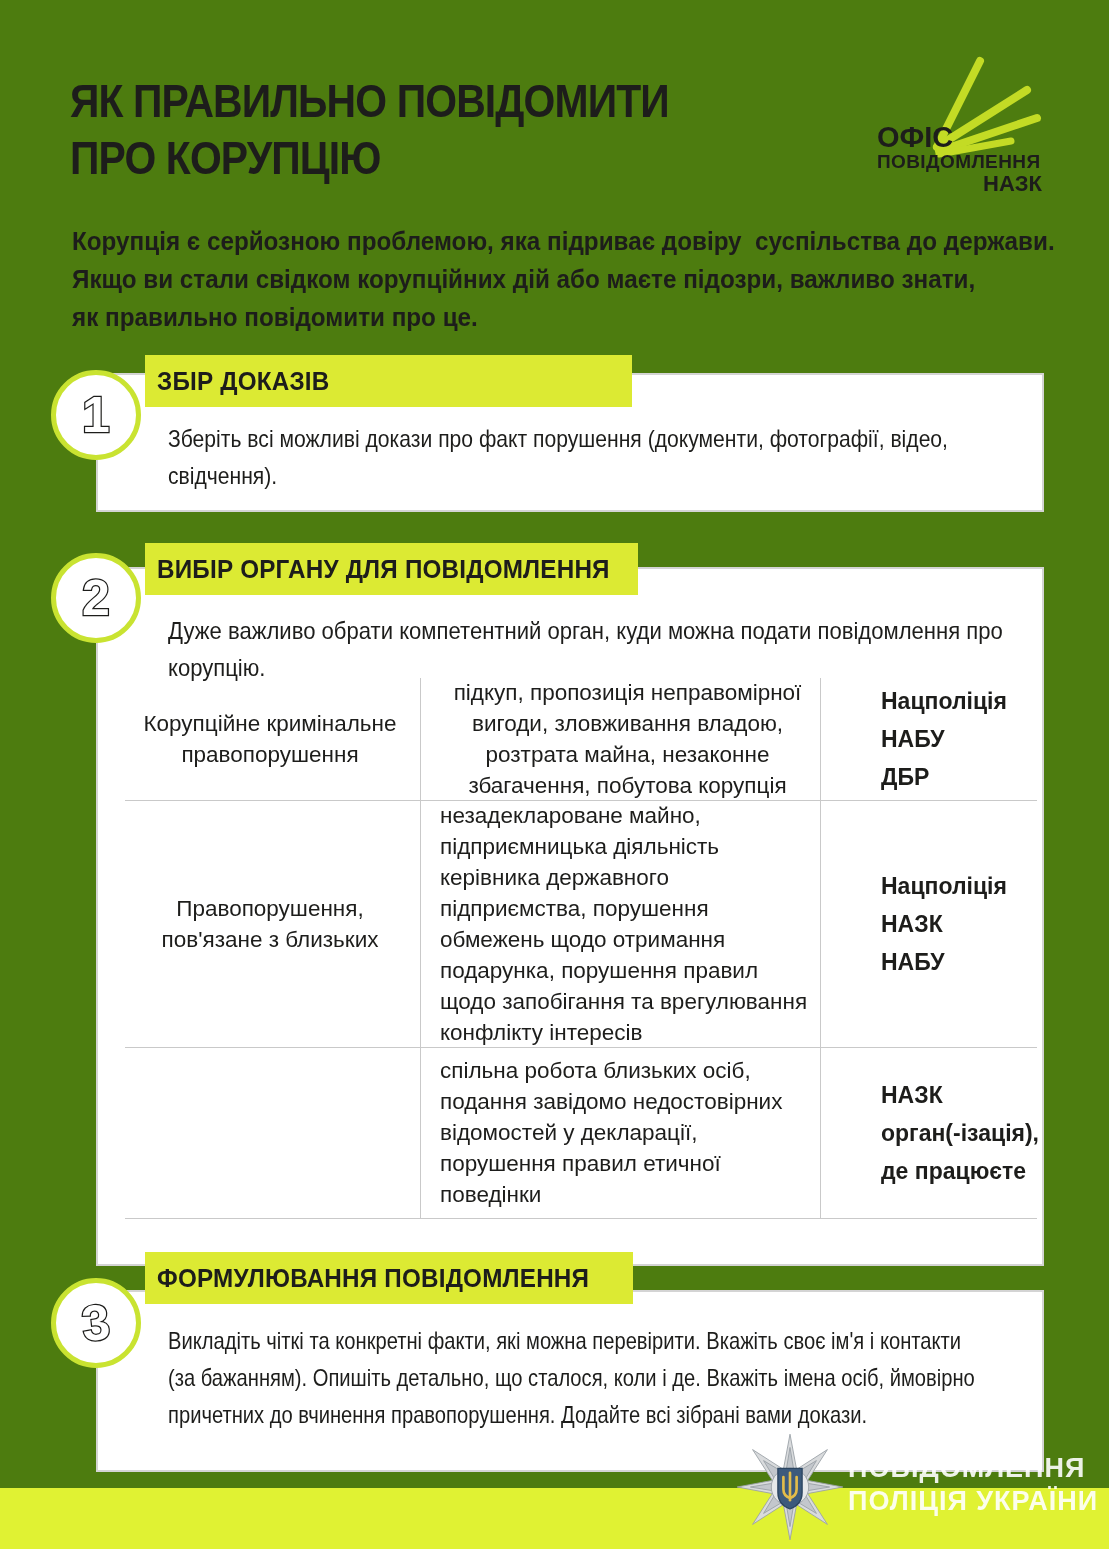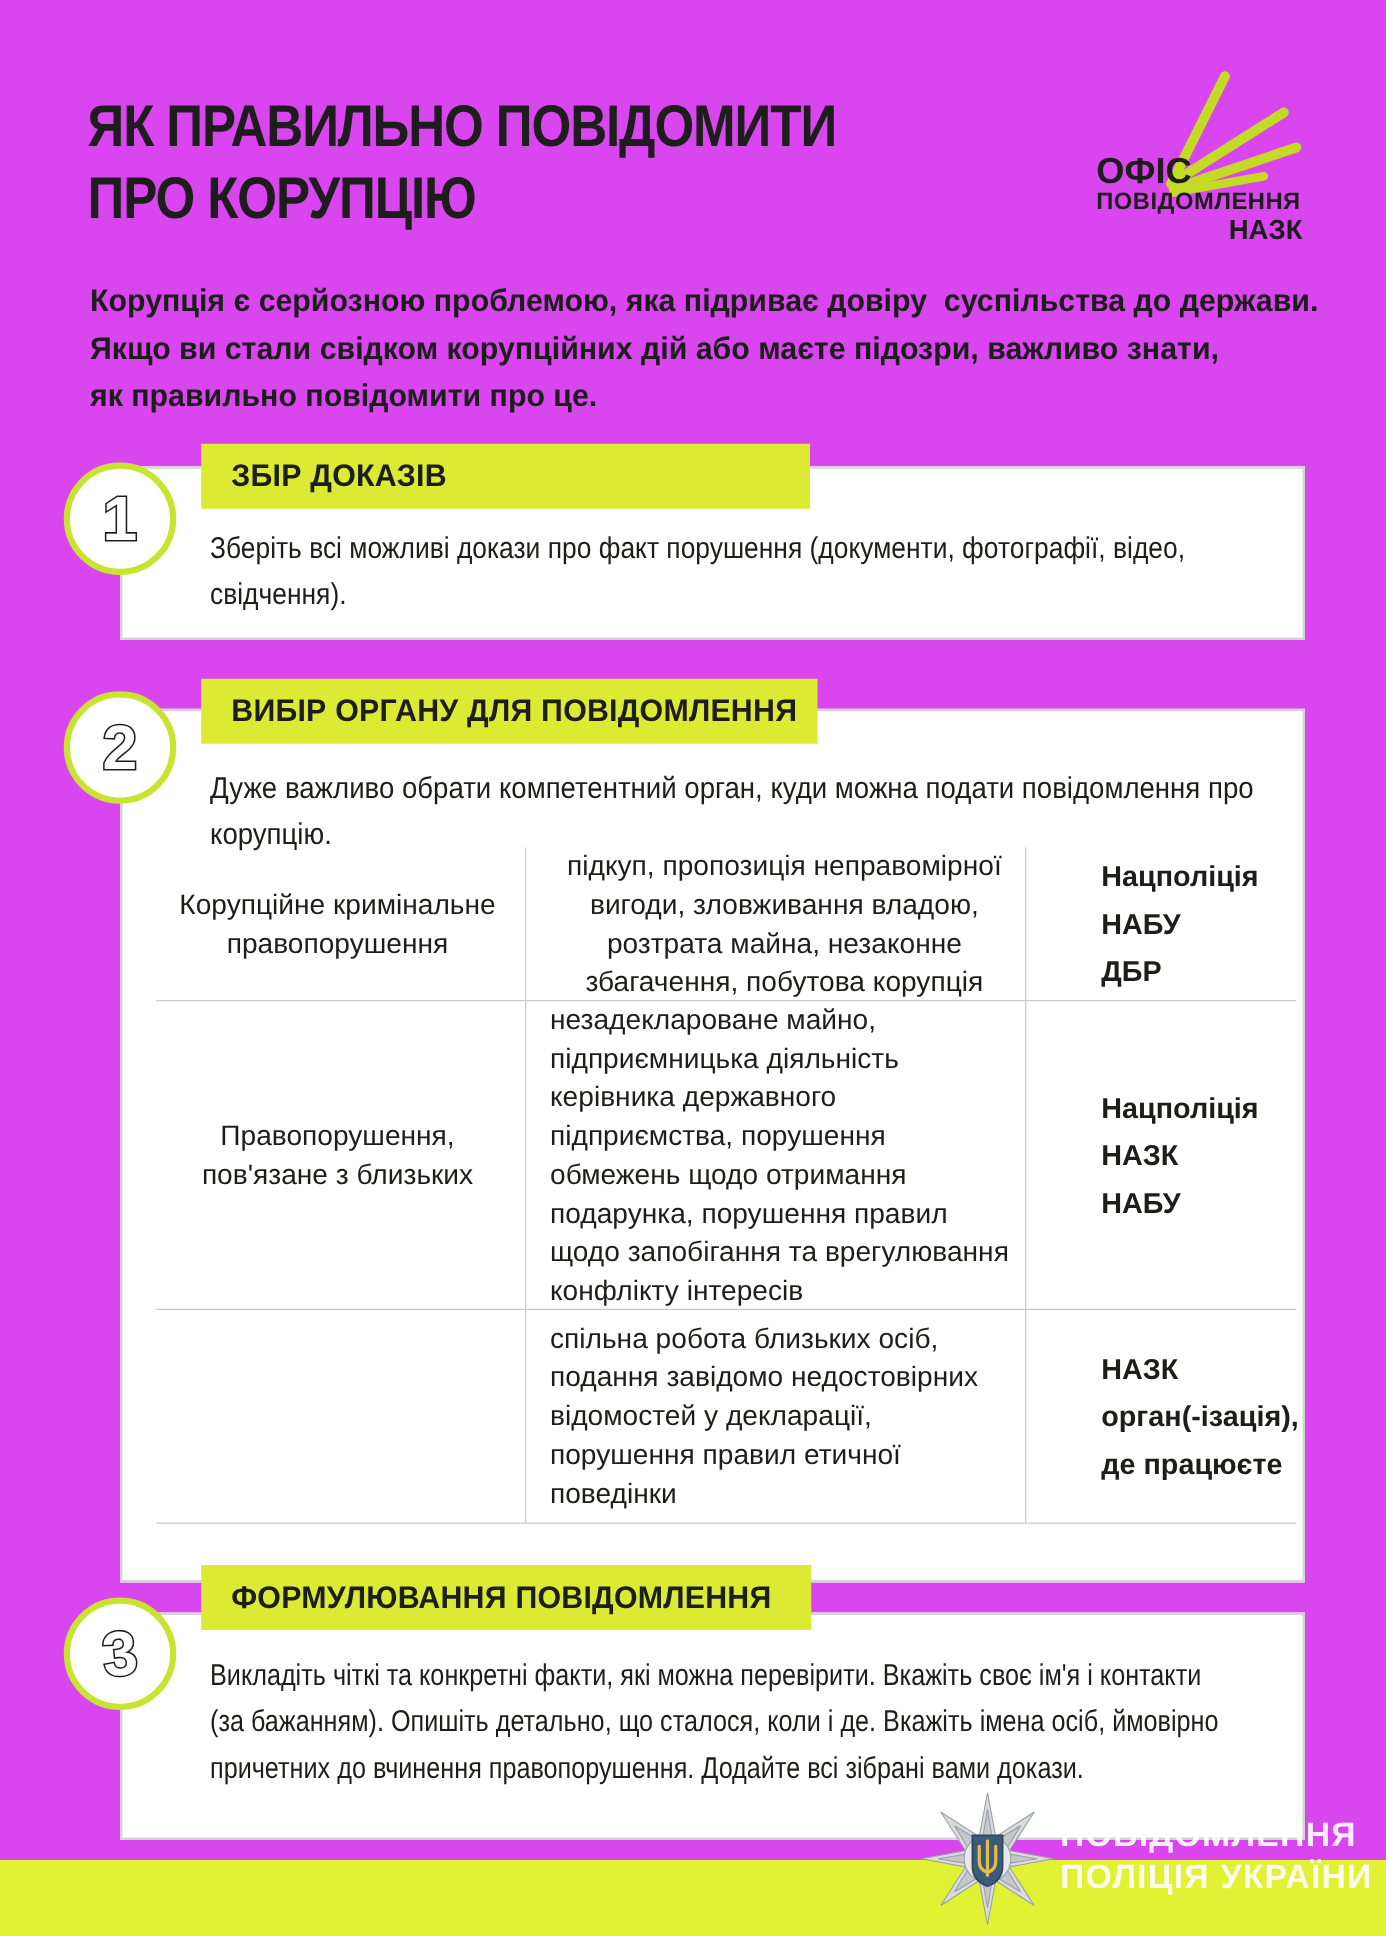--- a/index.html
+++ b/index.html
@@ -4,7 +4,7 @@
 <style>
   html,body{margin:0;padding:0;background:#ffffff;}
   body{font-family:"Liberation Sans",sans-serif;color:#1d1d1b;}
-  .page{position:relative;width:1109px;height:1549px;background:#d946ef;overflow:hidden;}
+  .page{position:relative;width:1109px;height:1549px;background:#4d7c0f;overflow:hidden;}
 
   
   .abs{position:absolute;}

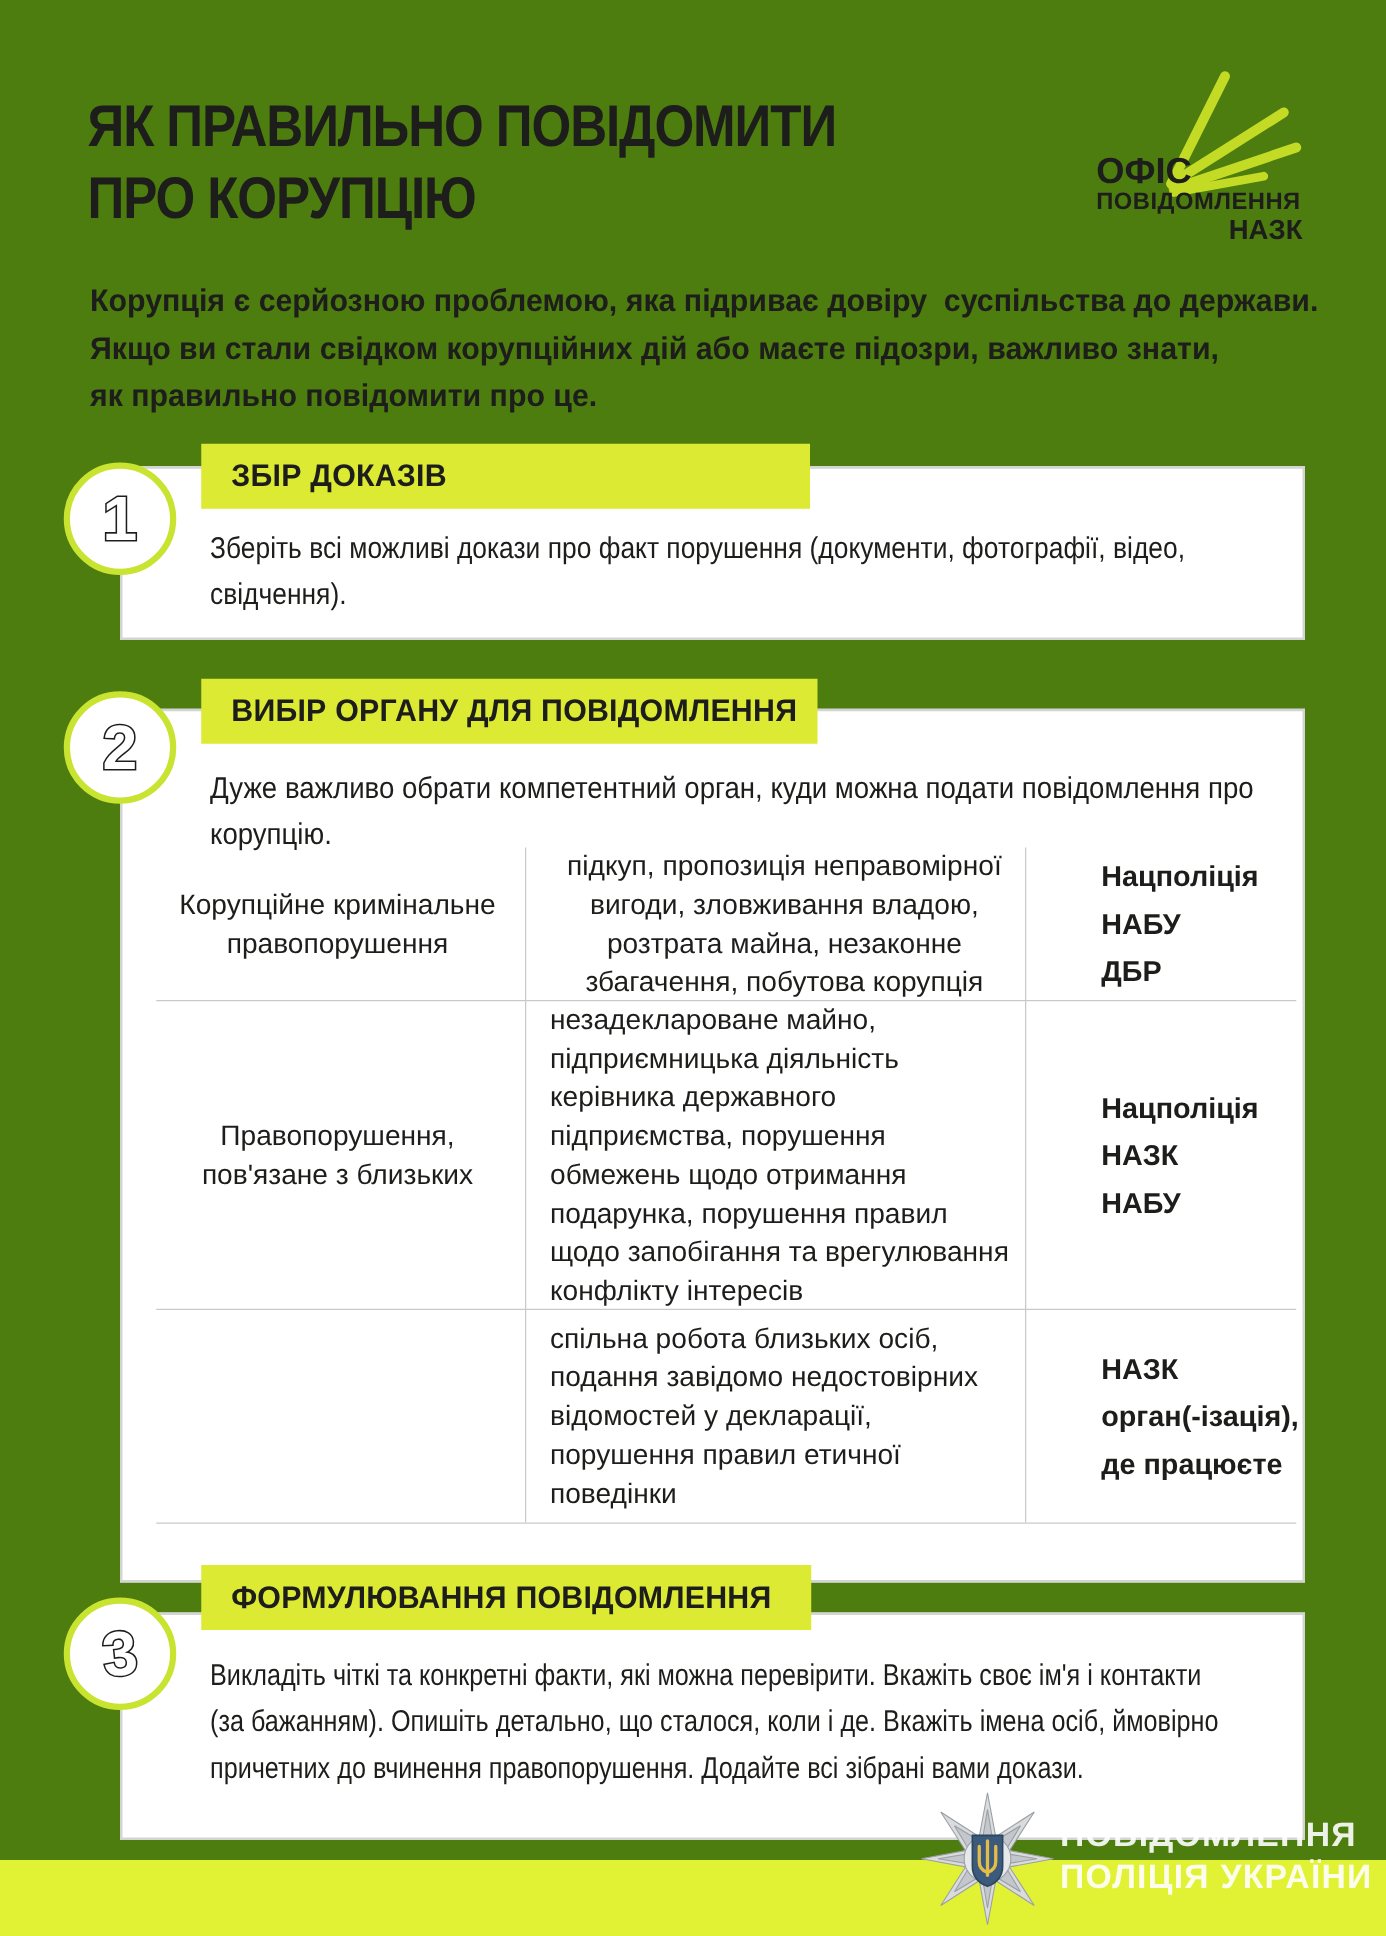--- a/index.html
+++ b/index.html
@@ -31,7 +31,7 @@
   .box3{left:96px;top:1290px;width:944px;height:178px;}
 
   .bar{background:var(--accent);height:52px;display:flex;align-items:center;
-       padding-left:24px;box-sizing:border-box;margin-left:16px;}
+       padding-left:12px;box-sizing:border-box;}
   .bar1{left:145px;top:355px;width:487px;}
   .bar2{left:145px;top:543px;width:493px;}
   .bar3{left:145px;top:1252px;width:488px;}

